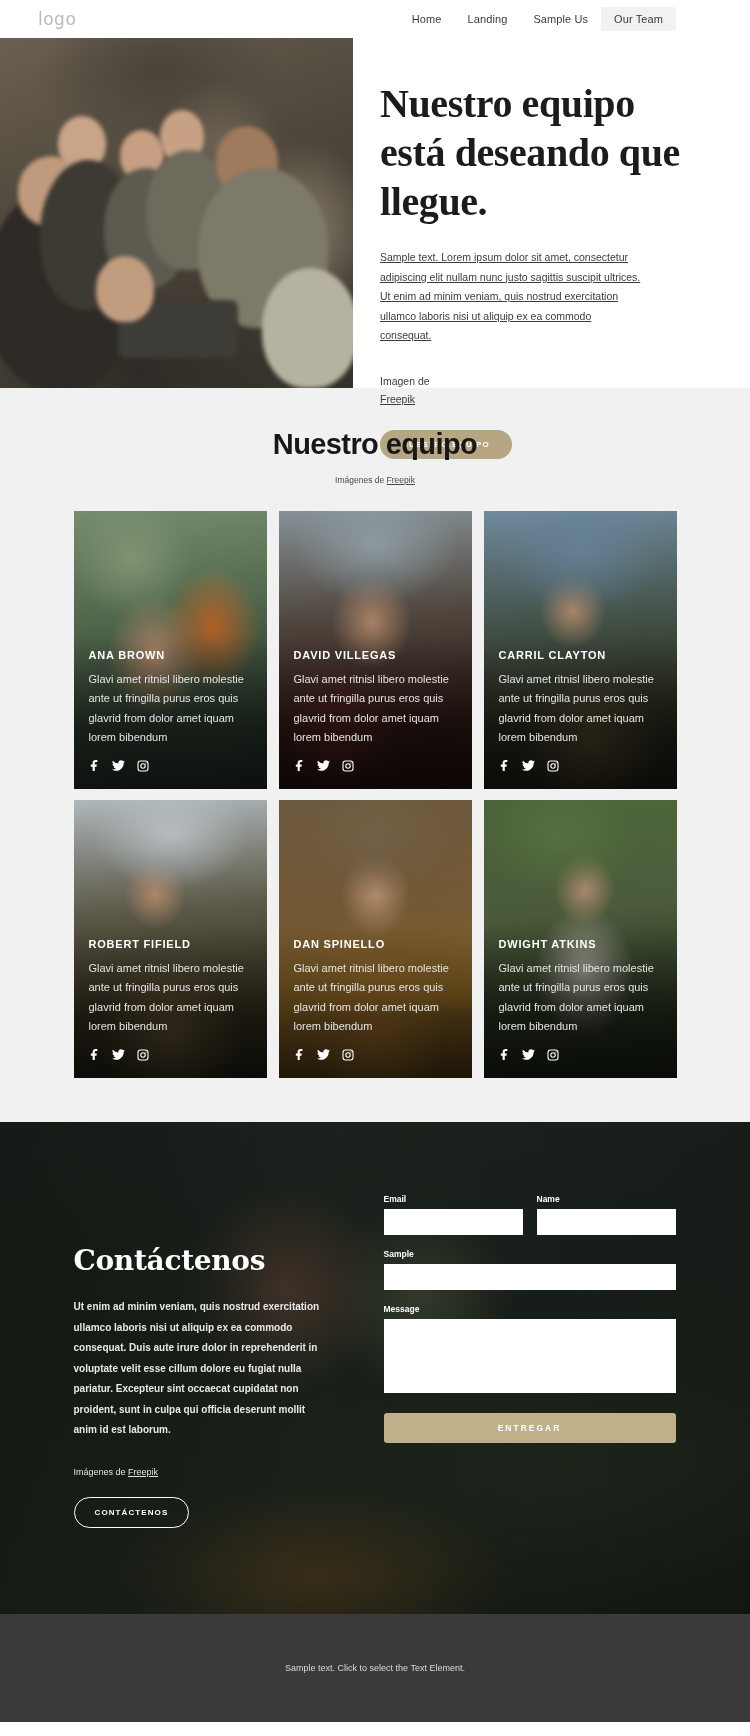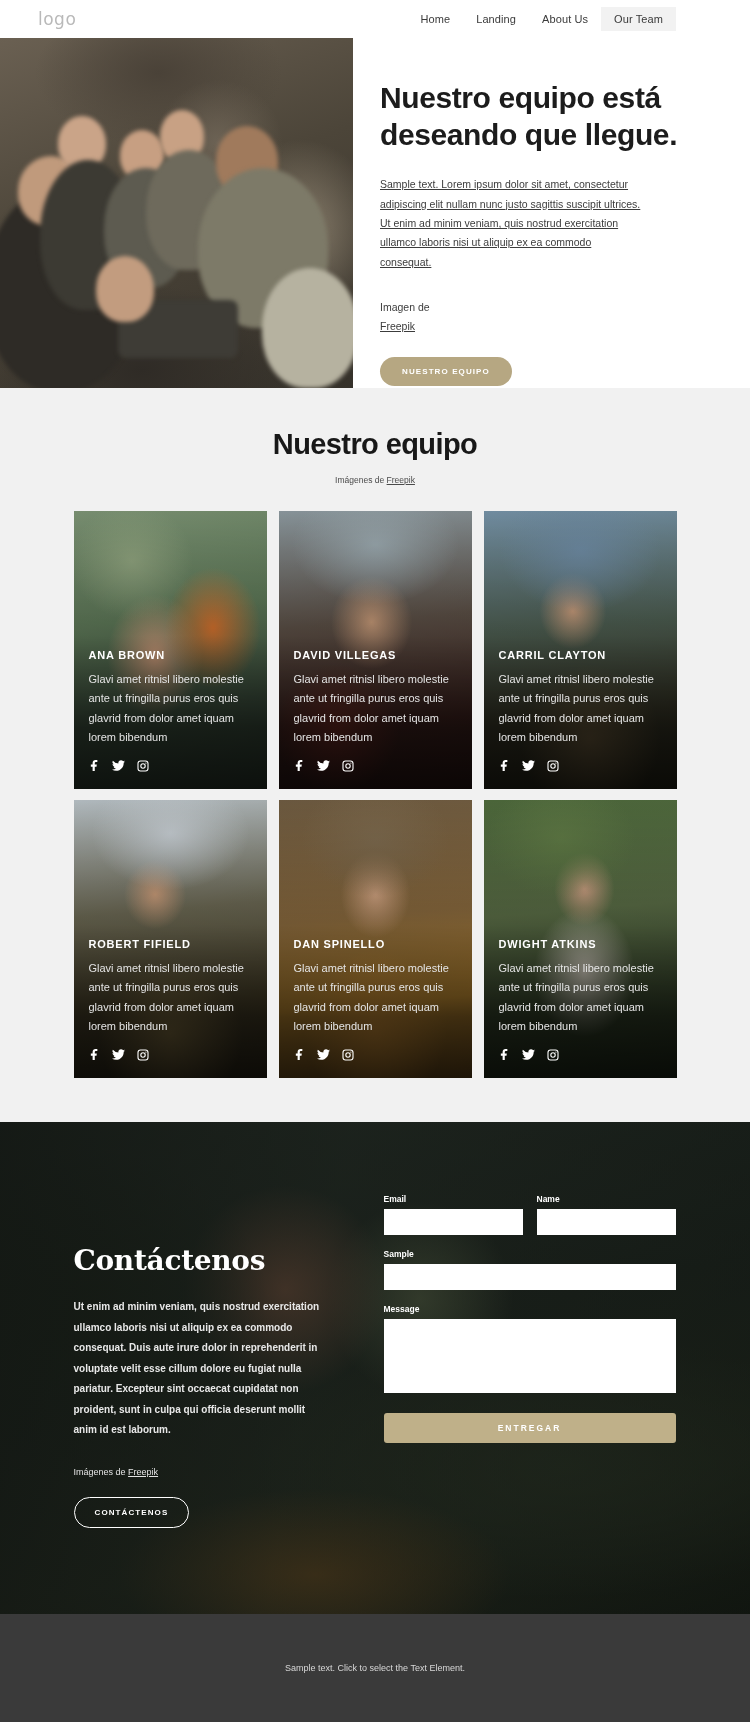--- a/index.html
+++ b/index.html
@@ -287,7 +287,7 @@
     <div class="nav">
       <div class="nav-item">Home</div>
       <div class="nav-item">Landing</div>
-      <div class="nav-item">About Us</div>
+      <div class="nav-item">Sample Us</div>
       <div class="nav-item active">Our Team</div>
     </div>
   </div>

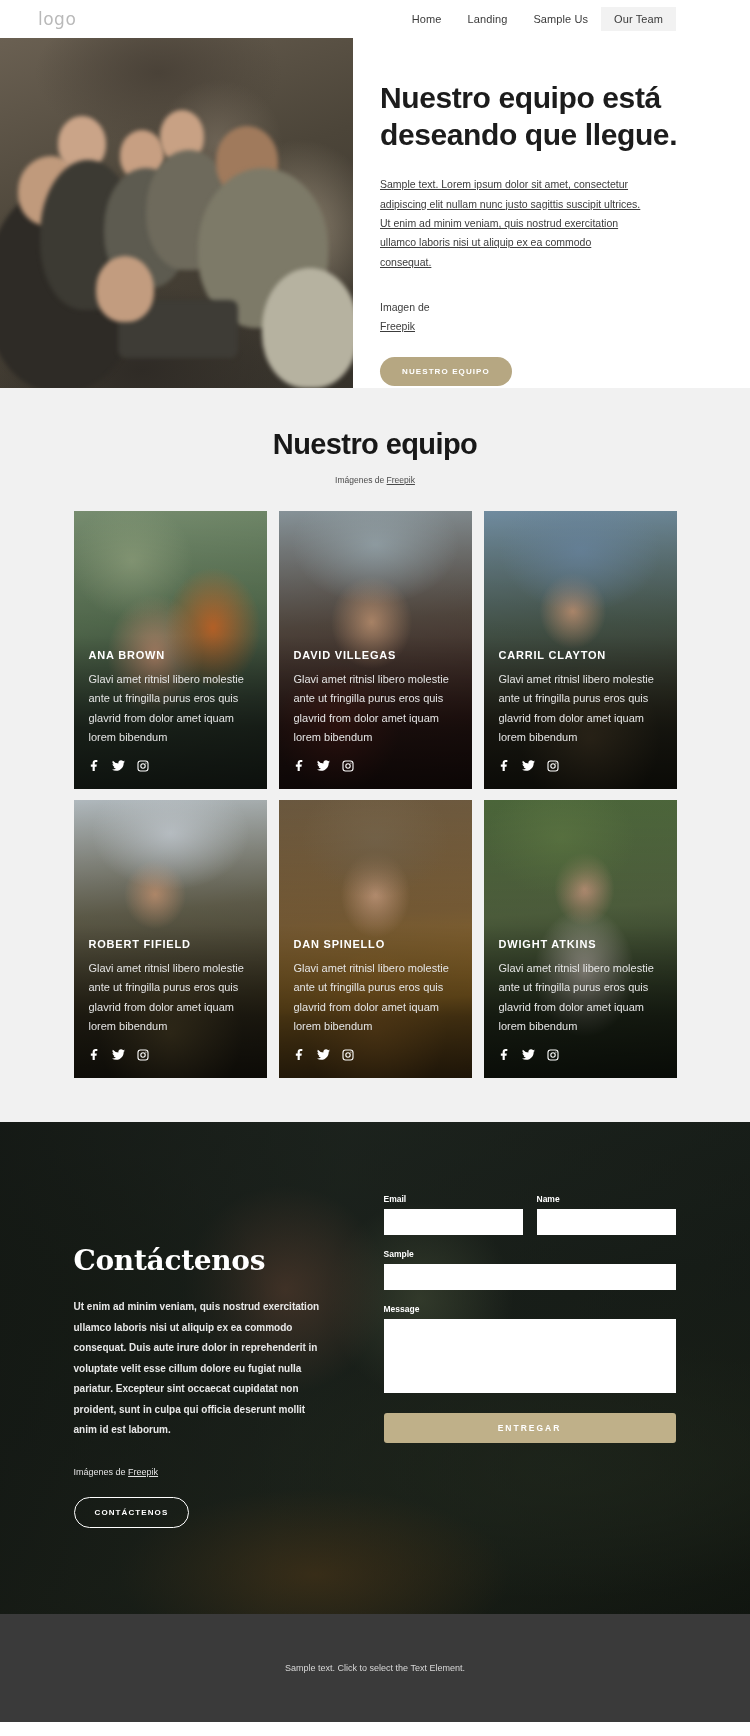--- a/index.html
+++ b/index.html
@@ -72,9 +72,9 @@
     padding: 42px 44px 0 27px;
   }
   .hero-title {
-    font-family: Liberation Sans, sans-serif;
-    font-weight: 700;
-    font-size: 30px;
+    font-family: Liberation Serif, serif;
+    font-weight: 700;
+    font-size: 40px;
     line-height: 1.22;
     letter-spacing: -0.4px;
     color: #1c1c1c;

